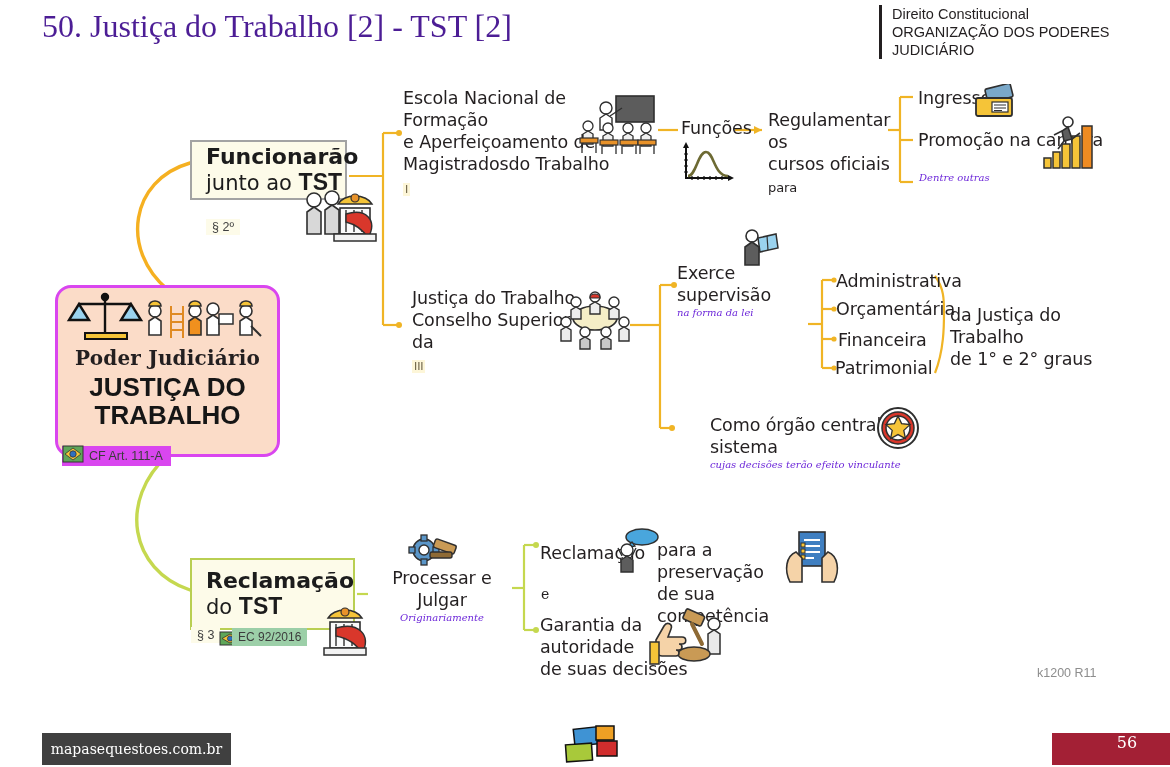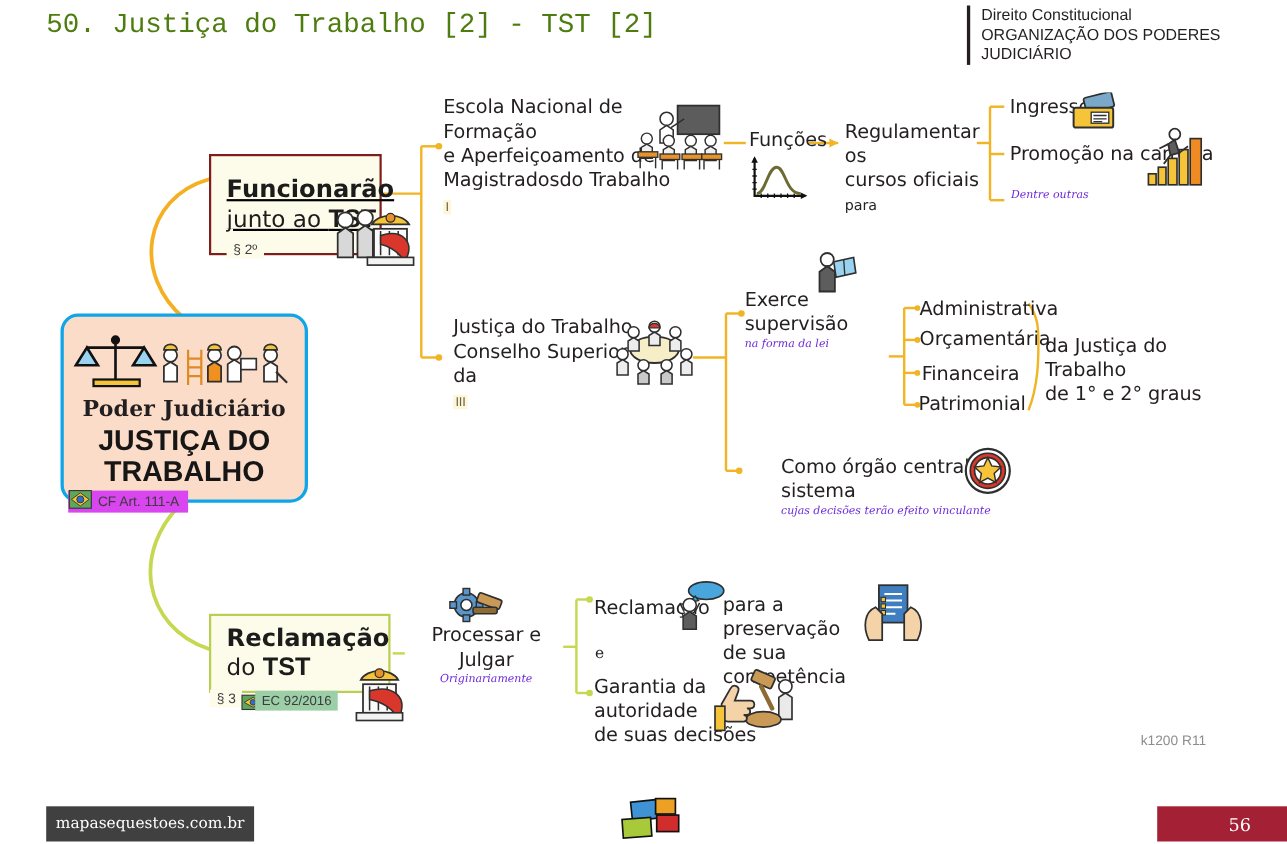--- a/index.html
+++ b/index.html
@@ -14,8 +14,8 @@
 
   
   #page-title {
-    left:42px; top:8px; font-size:25px; color:#4d7c0f;
-    font-family:Liberation Mono, monospace; white-space:nowrap;
+    left:42px; top:8px; font-size:32px; color:#4c1d95;
+    font-family:Liberation Serif, serif; white-space:nowrap;
   }
   #header-right {
     left:879px; top:5px; width:280px; padding-left:10px;

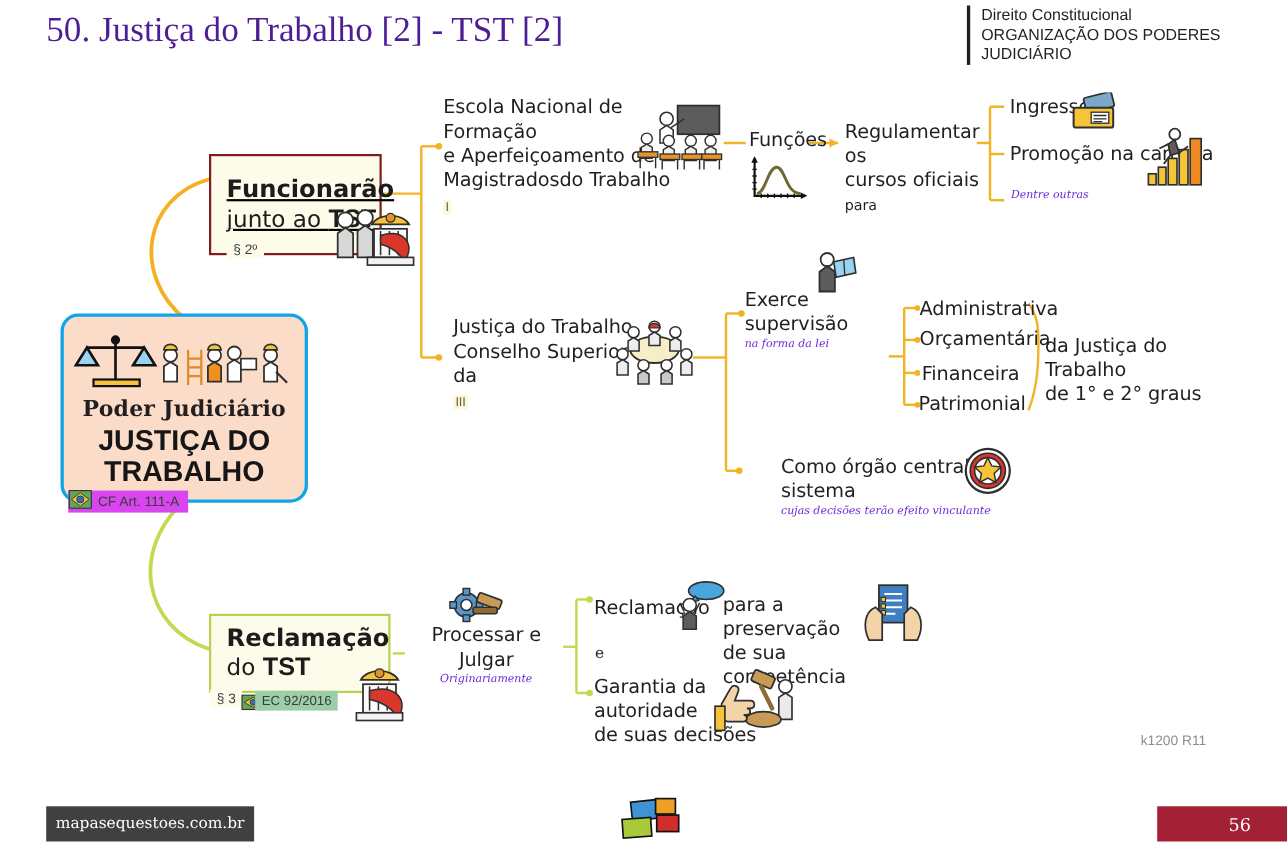--- a/index.html
+++ b/index.html
@@ -53,8 +53,8 @@
     background:#fdfbe9; display:flex; flex-direction:column;
     justify-content:center; padding:6px 14px;
   }
-  #box-func { left:190px; top:140px; width:157px; height:92px;
-              border:2px solid #7f1d1d;text-decoration:underline; }
+  #box-func { left:190px; top:140px; width:157px; height:60px;
+              border:2px solid #a3a3a3; }
   #box-comp { left:190px; top:558px; width:165px; height:72px;
               border:2px solid #b9cf52; }
   .bb-l1 { font-family:"DejaVu Sans", sans-serif; font-weight:bold;

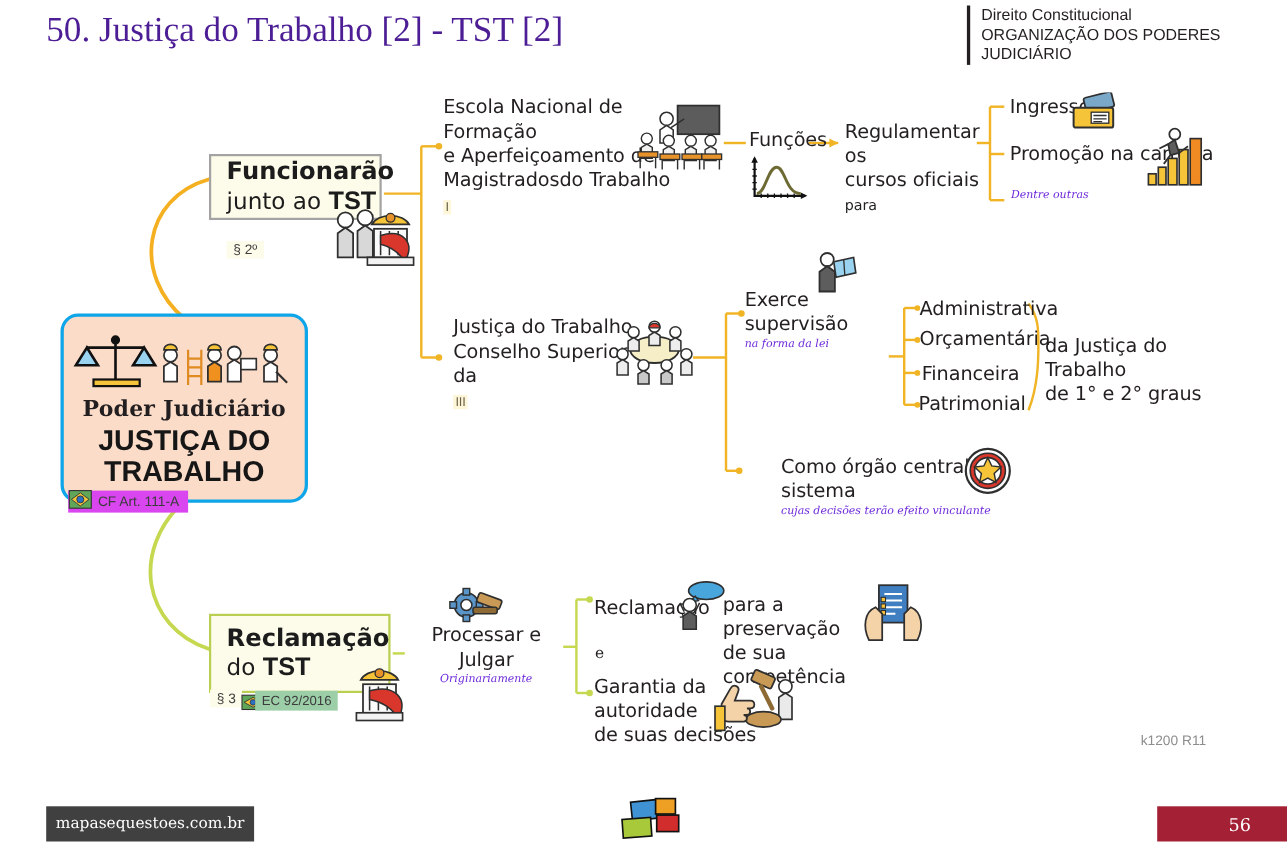--- a/index.html
+++ b/index.html
@@ -29,8 +29,8 @@
   
   #central {
     left:55px; top:285px; width:225px; height:172px;
-    background:#fbdcc8; border:3px solid #0ea5e9; border-radius:16px;
-    display:flex; flex-direction:column; align-items:center;justify-content:center;
+    background:#fbdcc8; border:3px solid #d946ef; border-radius:16px;
+    display:flex; flex-direction:column; align-items:center;
   }
   #central-icon { margin-top:4px; }
   .cn-sub {

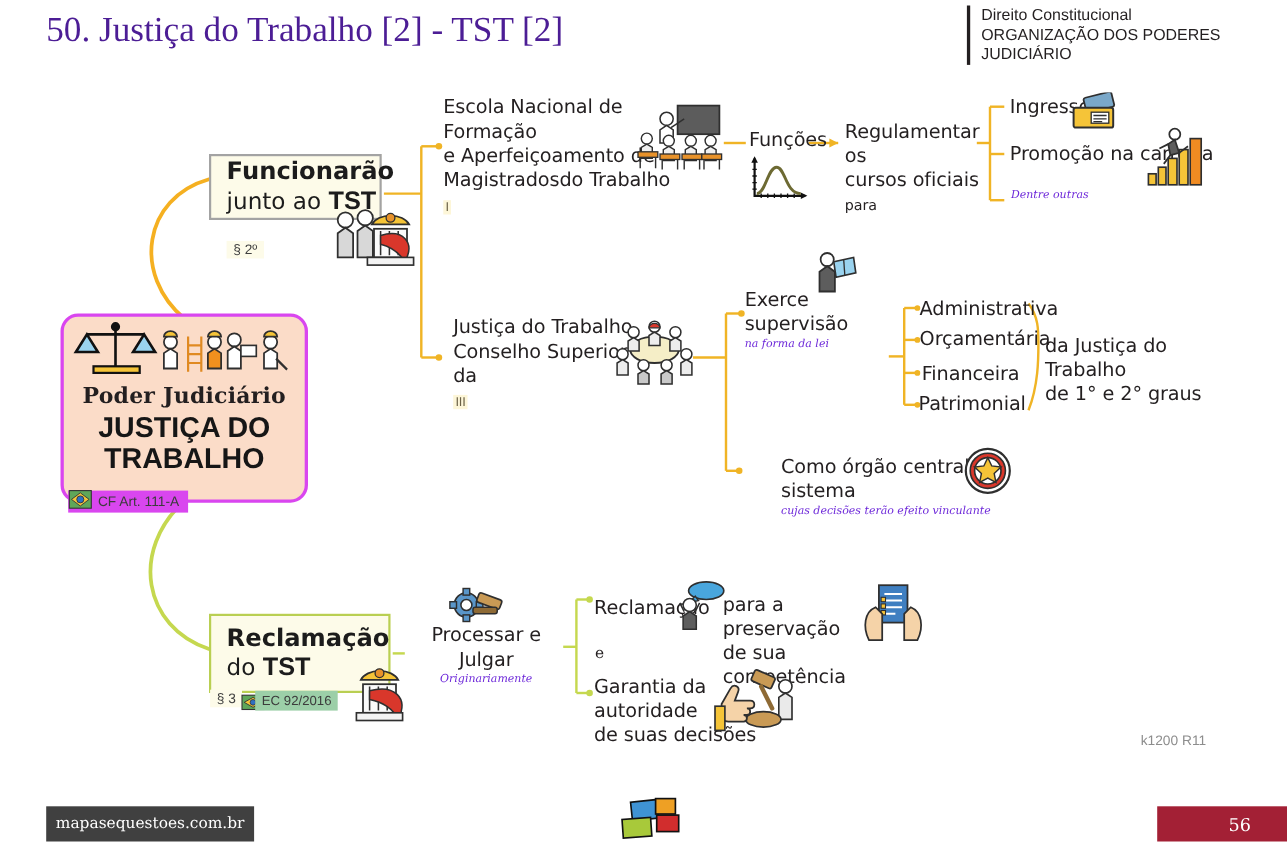--- a/index.html
+++ b/index.html
@@ -112,7 +112,7 @@
   #footer-left span { color:#fff; font-family:"DejaVu Serif", serif; font-size:14px;}
   #footer-right {
     left:1052px; top:733px; width:118px; height:32px; background:#a32035;
-    display:flex; align-items:center; justify-content:center;padding-left:32px;
+    display:flex; align-items:flex-start; justify-content:center;padding-left:32px;
   }
   #footer-right span { color:#fff; font-family:"DejaVu Serif", serif; font-size:16px;}
   #doc-code { left:1037px; top:666px; font-size:12.5px; color:#8d8d8d;

